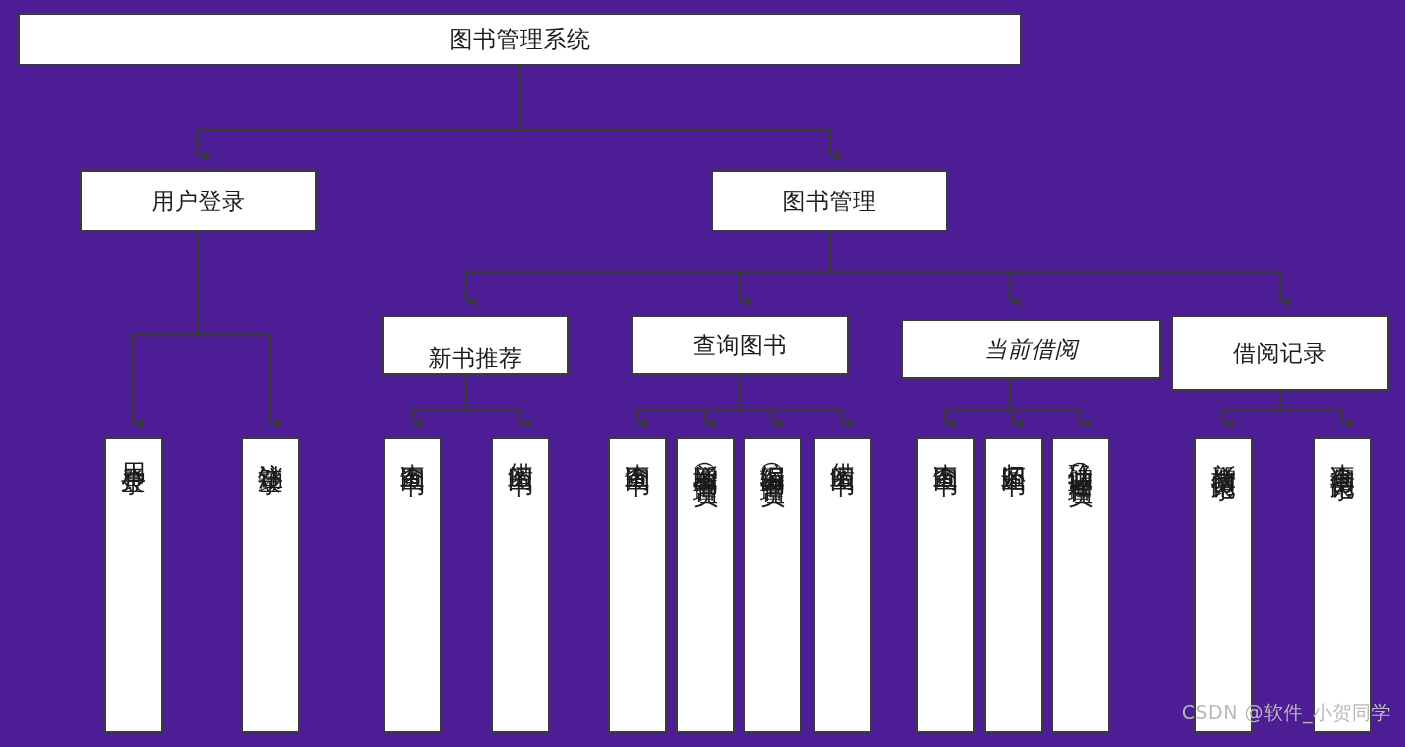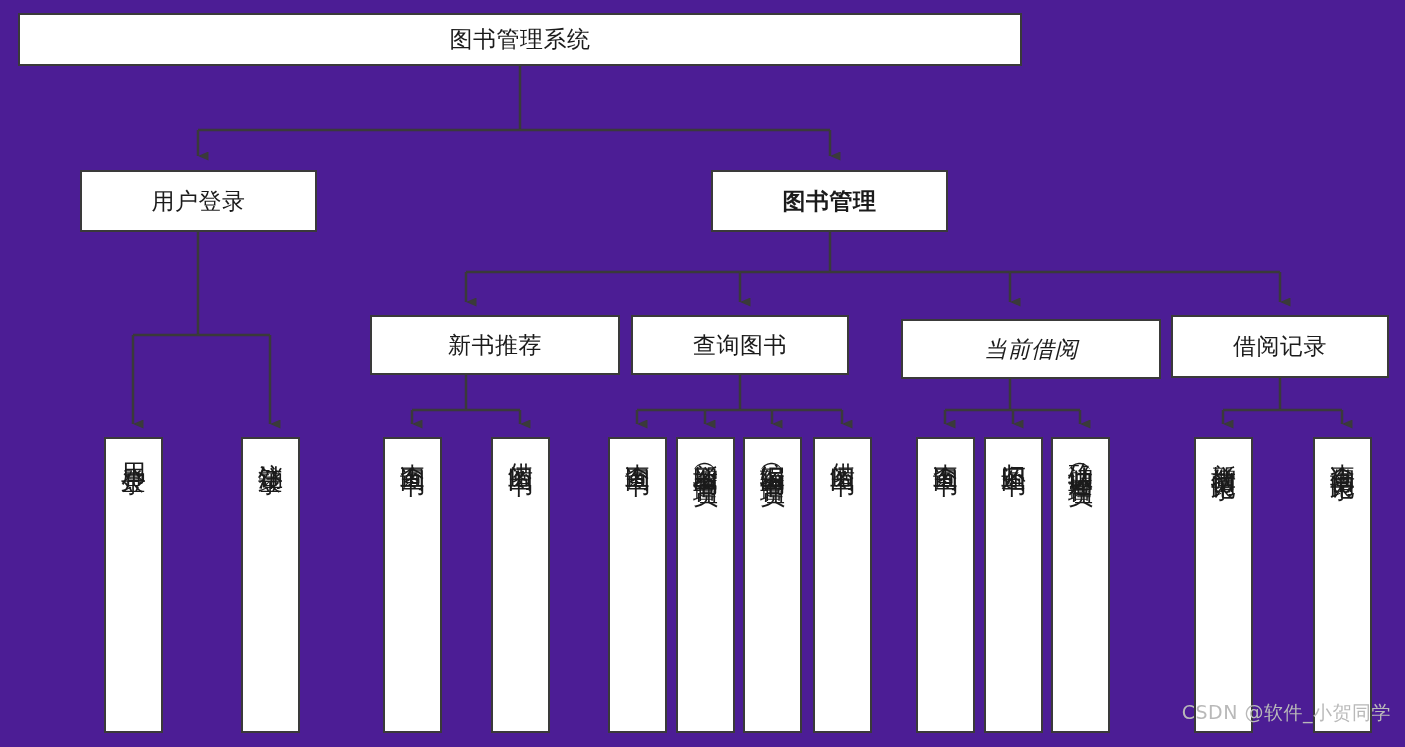--- a/index.html
+++ b/index.html
@@ -134,7 +134,7 @@
     <span class="label">用户登录</span>
   </div>
 
-  <div class="node" style="left:711px;top:170px;width:237px;height:62px;font-weight:bold;">
+  <div class="node" style="left:711px;top:170px;width:237px;height:62px;">
     <span class="label">图书管理</span>
   </div>
 

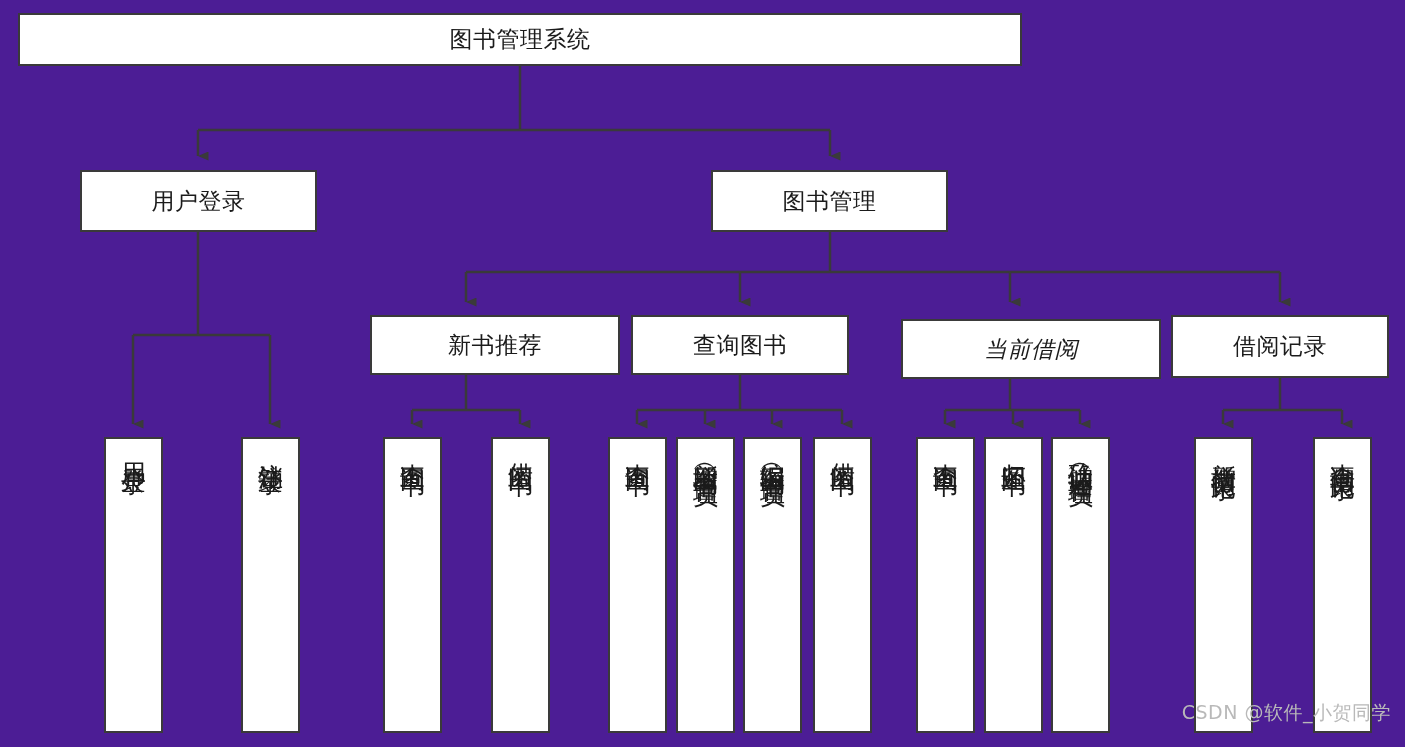--- a/index.html
+++ b/index.html
@@ -138,7 +138,7 @@
     <span class="label">图书管理</span>
   </div>
 
-  <div class="node" style="left:370px;top:315px;width:250px;height:60px;">
+  <div class="node" style="left:382px;top:315px;width:187px;height:60px;align-items:flex-end;">
     <span class="label">新书推荐</span>
   </div>
 

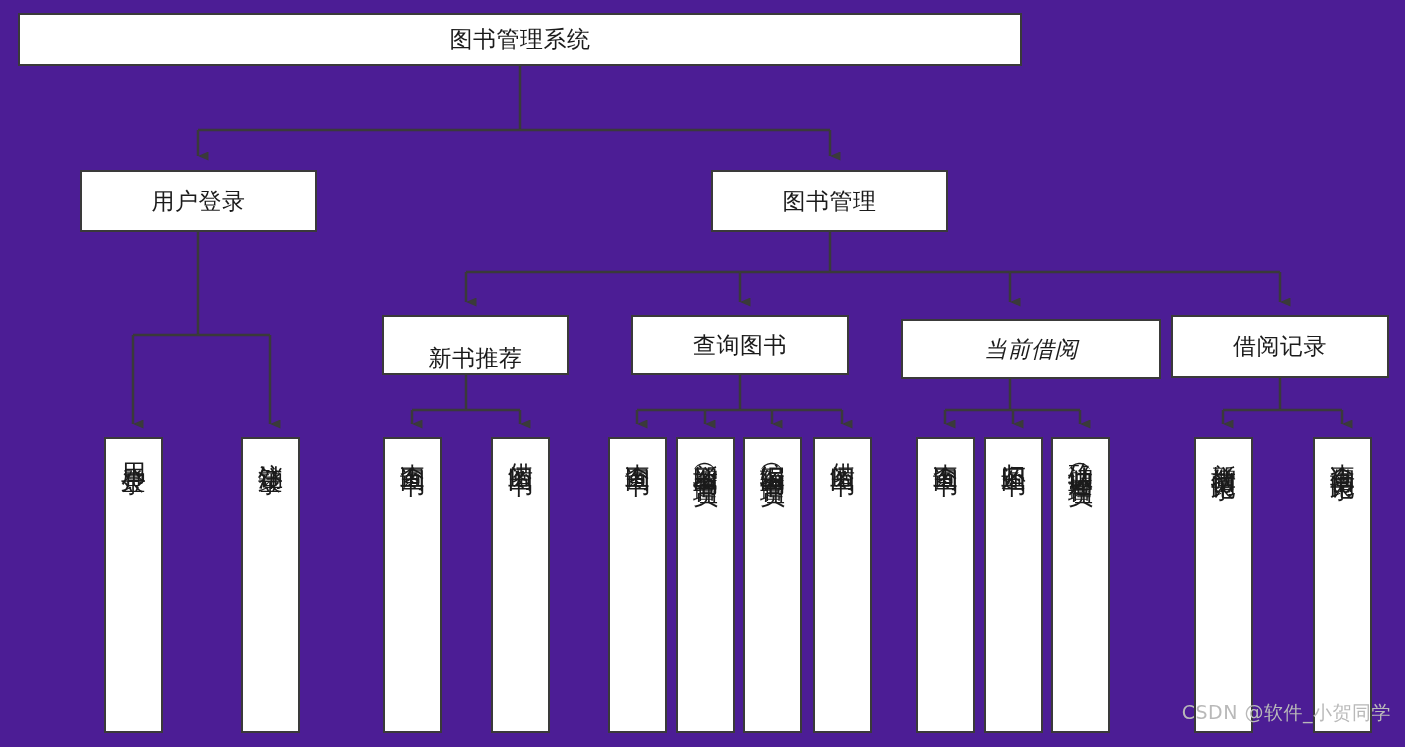--- a/index.html
+++ b/index.html
@@ -150,7 +150,7 @@
     <span class="label">当前借阅</span>
   </div>
 
-  <div class="node" style="left:1171px;top:315px;width:218px;height:63px;">
+  <div class="node" style="left:1171px;top:315px;width:218px;height:76px;">
     <span class="label">借阅记录</span>
   </div>
 

